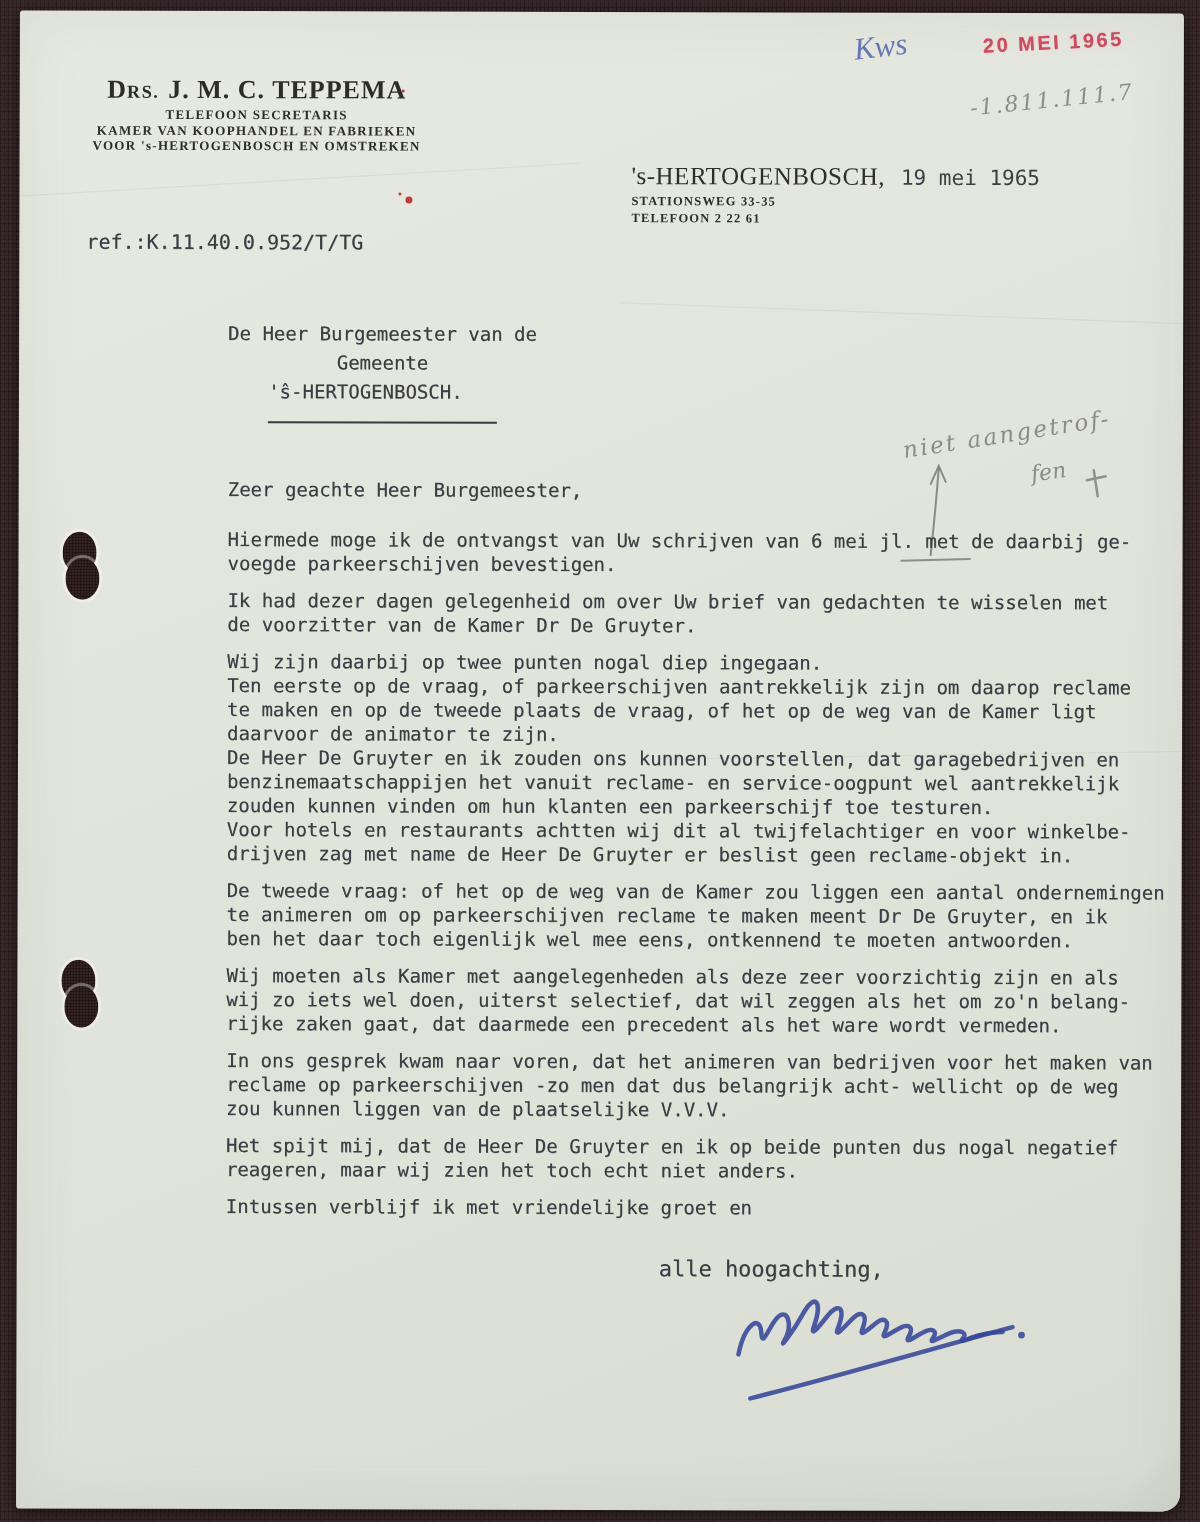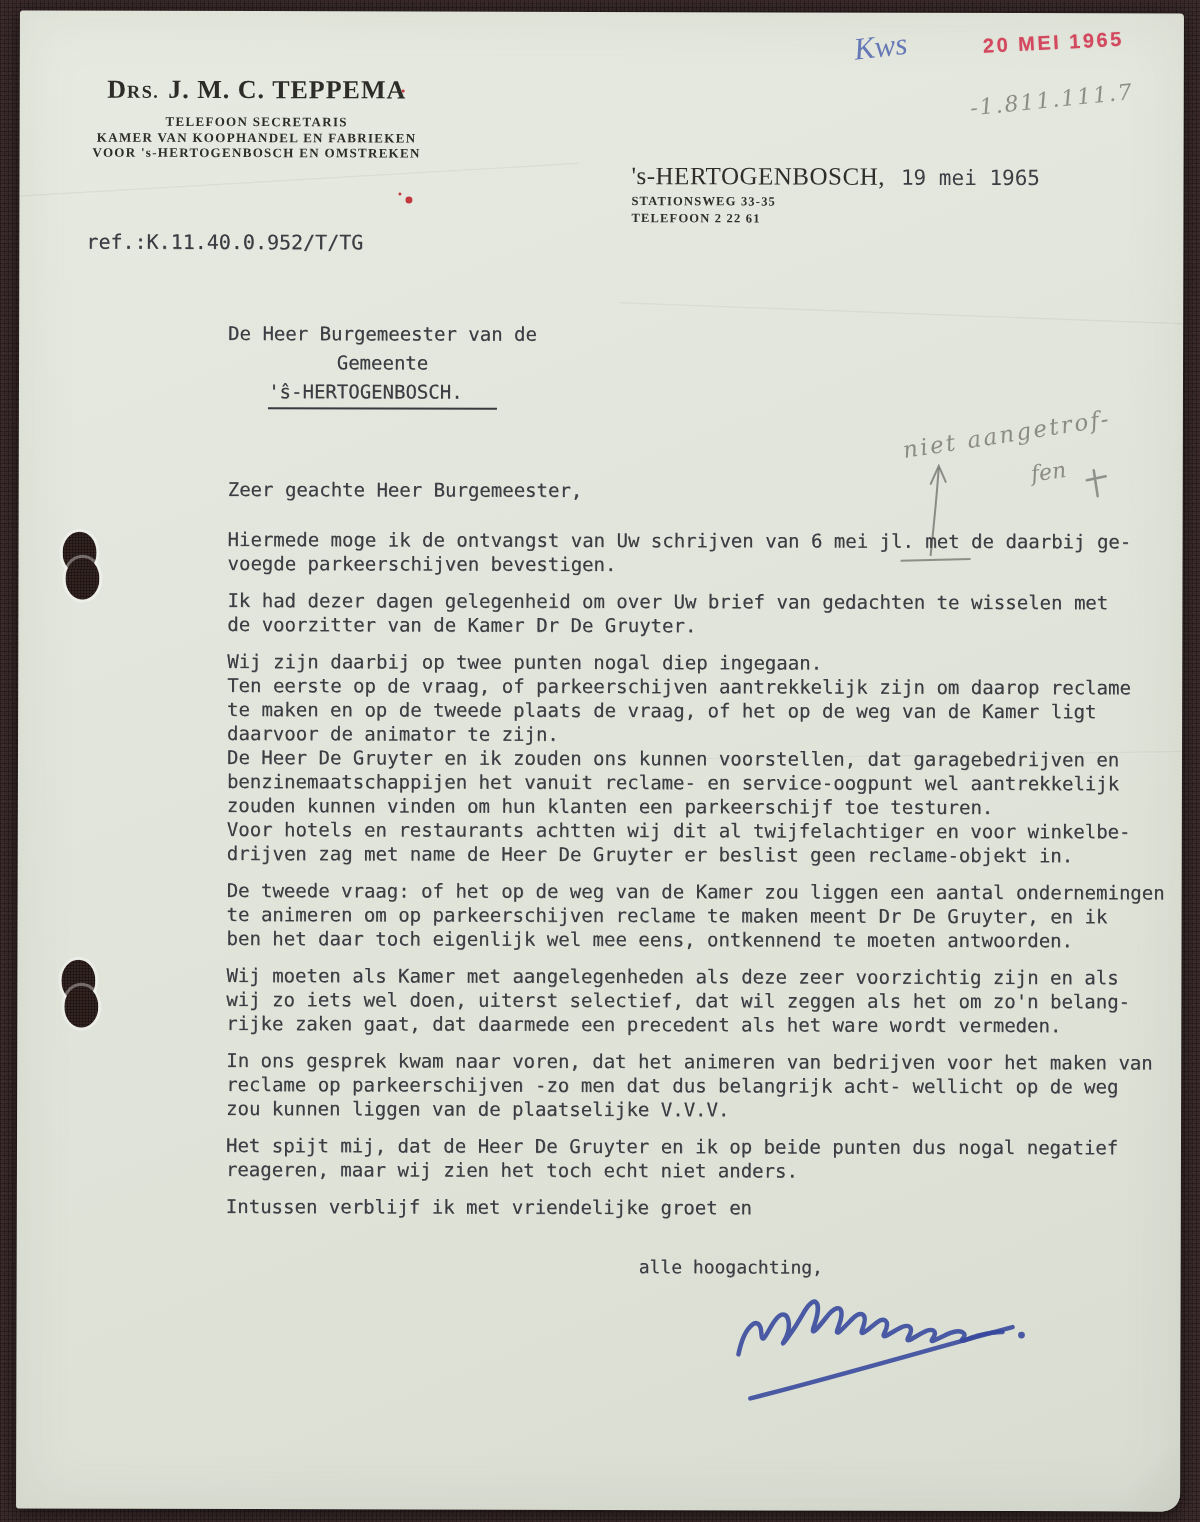--- a/index.html
+++ b/index.html
@@ -40,7 +40,7 @@
   .hole.top{ top:521px; } .hole.bottom{ top:949px; }
 
   .letterhead{ position:absolute; left:67px; top:64px; width:340px; text-align:center; color:#2d2c29; }
-  .lh-name{ font-weight:bold; font-size:26px; letter-spacing:1px; margin-bottom:9px; white-space:nowrap; }
+  .lh-name{ font-weight:bold; font-size:26px; letter-spacing:1px; margin-bottom:2px; white-space:nowrap; }
   .lh-name .small{ font-size:.7em; letter-spacing:1.5px; }
   .lh-name .rest{ margin-left:9px; }
   .lh-sub{ font-weight:bold; font-size:13px; letter-spacing:1.3px; line-height:15.5px; white-space:nowrap; }

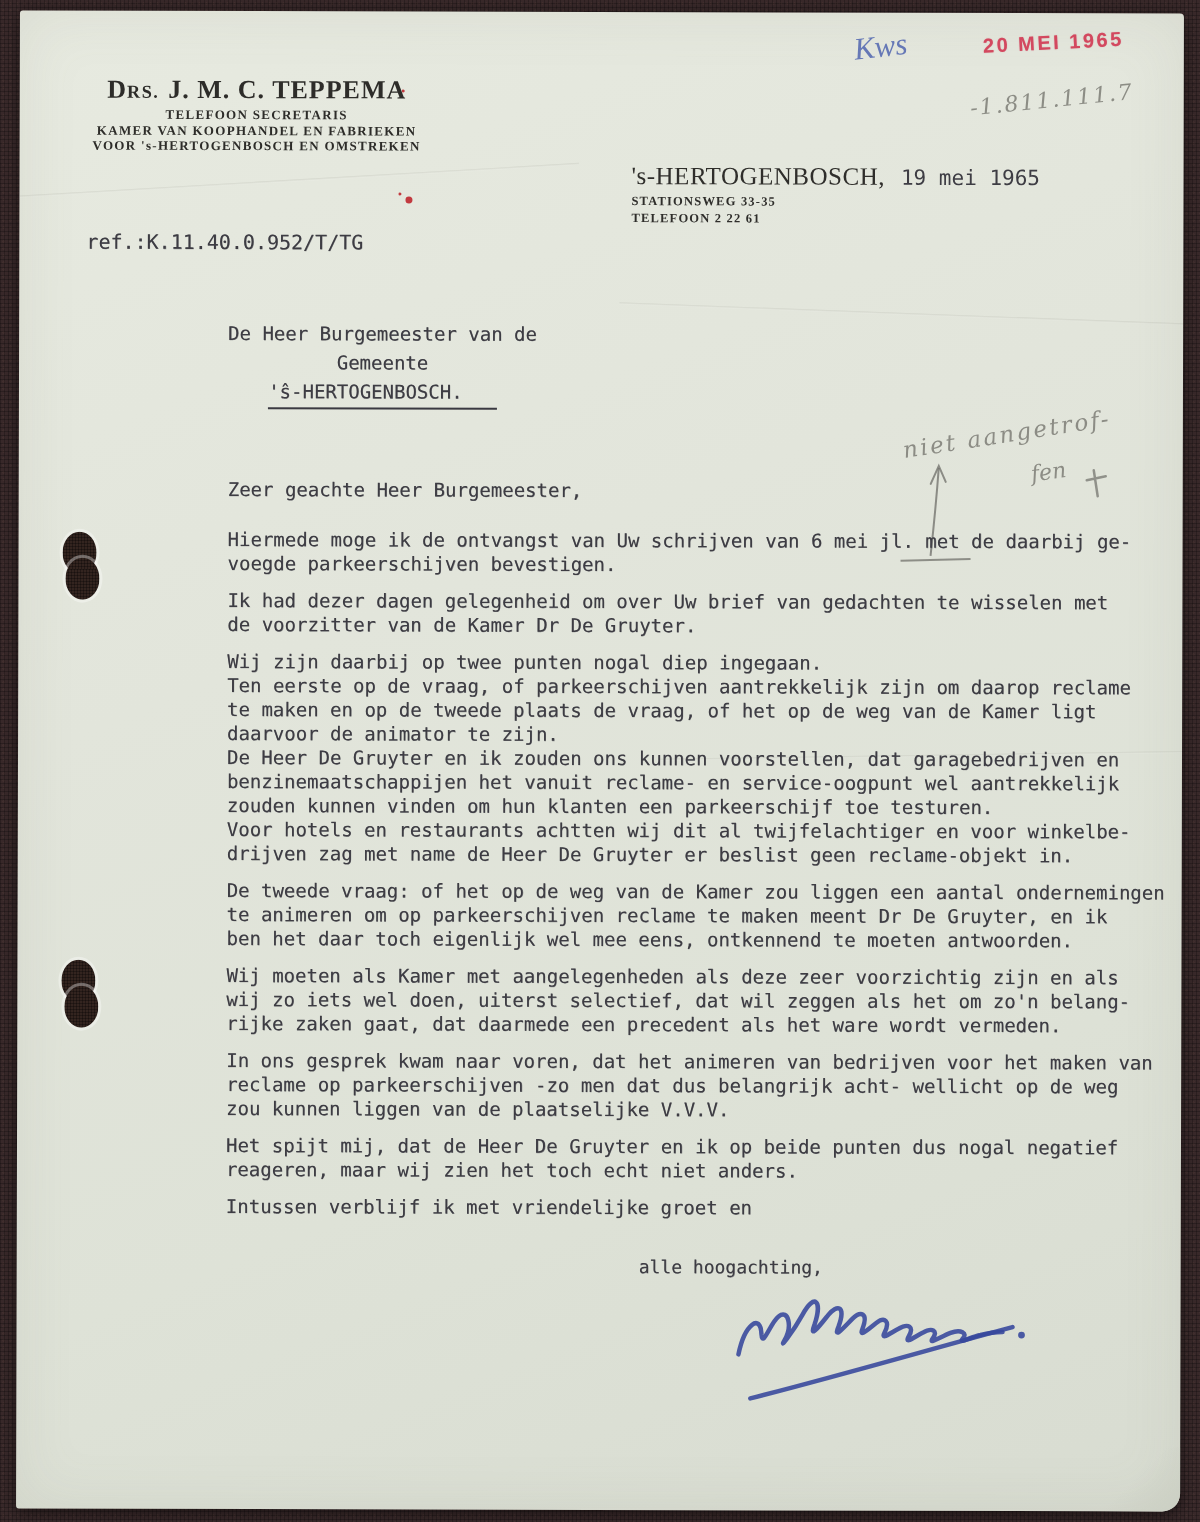--- a/index.html
+++ b/index.html
@@ -55,7 +55,7 @@
     text-shadow:.3px .3px .4px rgba(55,55,65,.5); }
   .ref{ position:absolute; left:67px; top:219px; font-size:20px; }
   .addressee{ position:absolute; left:209px; top:308px; font-size:19px; line-height:29px;text-align:center; }
-  .addr-ul{ display:inline-block; border-bottom:2.5px solid #3a3941; padding-right:34px; padding-bottom:1px; }
+  .addr-ul{ display:inline-block; border-bottom:2.5px solid #3a3941; padding-right:34px; padding-bottom:15px; }
 
   .body-block{ position:absolute; left:209px; top:466px; width:960px; }
   .tline{ font-size:19px; line-height:24px; white-space:pre; }

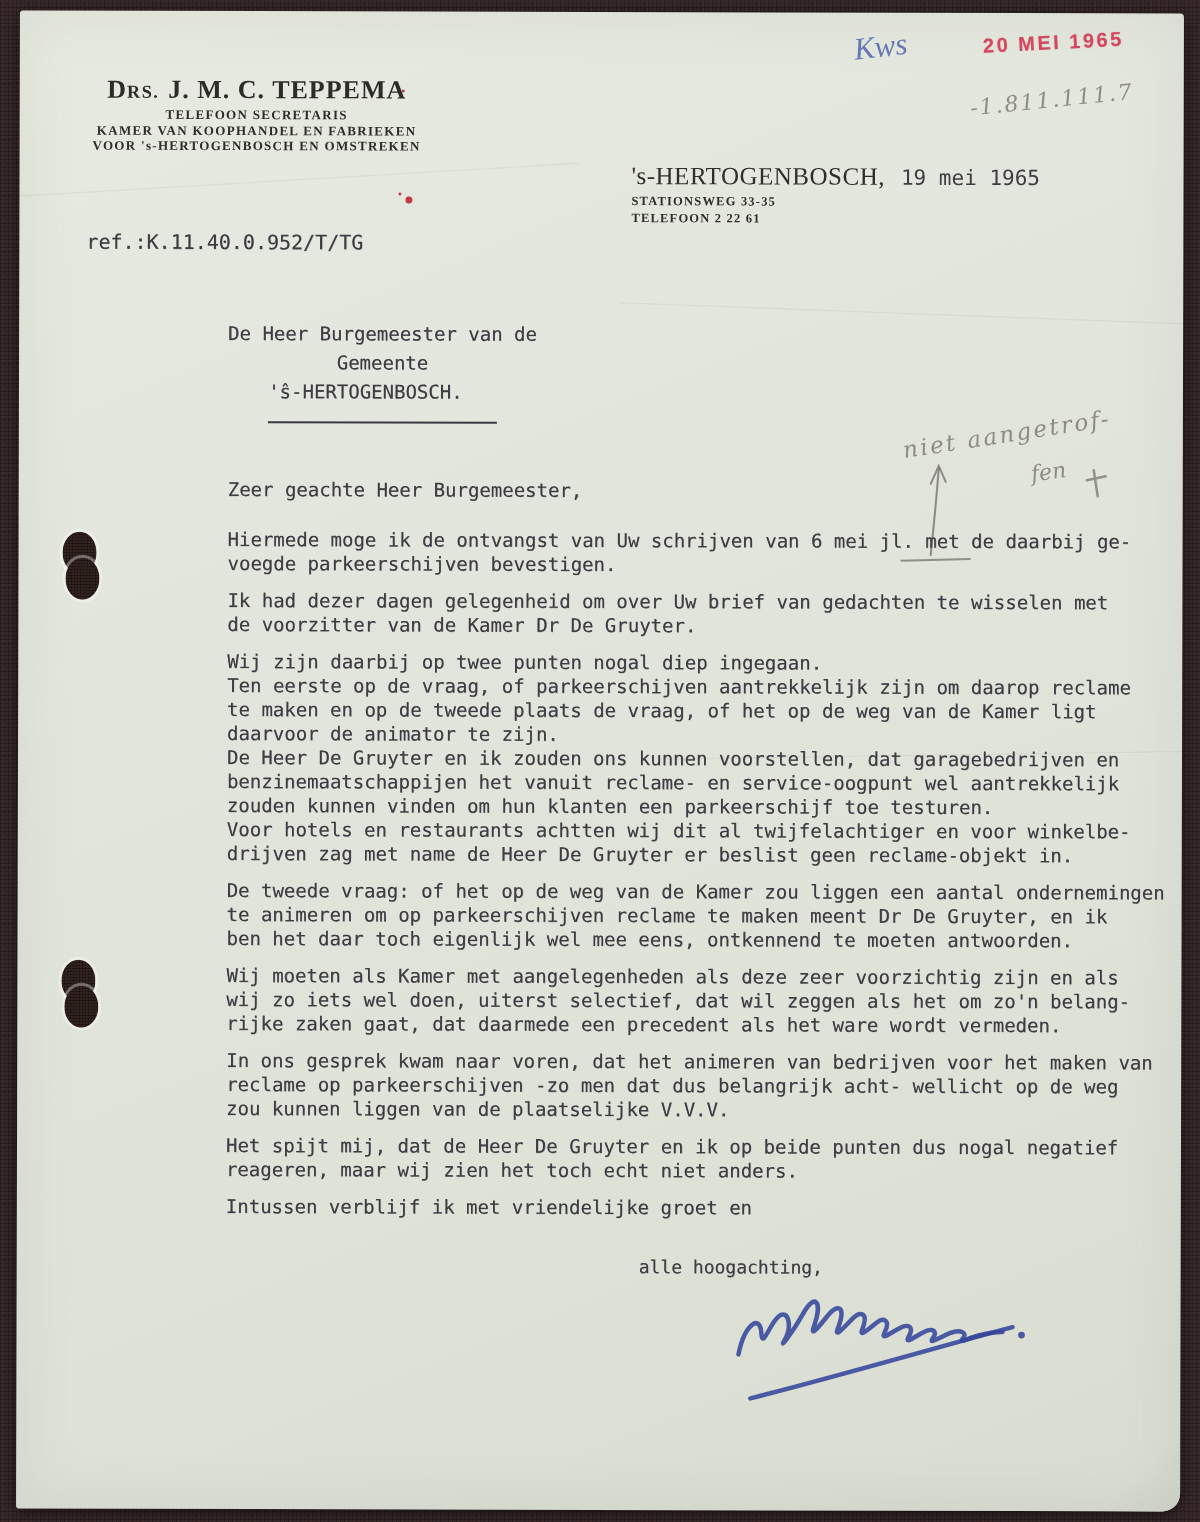--- a/index.html
+++ b/index.html
@@ -61,7 +61,7 @@
   .tline{ font-size:19px; line-height:24px; white-space:pre; }
   .salut{ margin-bottom:26px; }
   .para{ margin-bottom:13px; }
-  .closing{ position:absolute; left:622px; top:1244px; font-size:18px; }
+  .closing{ position:absolute; left:642px; top:1244px; font-size:22px; }
 
   .kws{ position:absolute; left:834px; top:16px; font-style:italic; font-size:31px;
     color:rgba(70,92,172,.8); transform:rotate(-7deg); }

